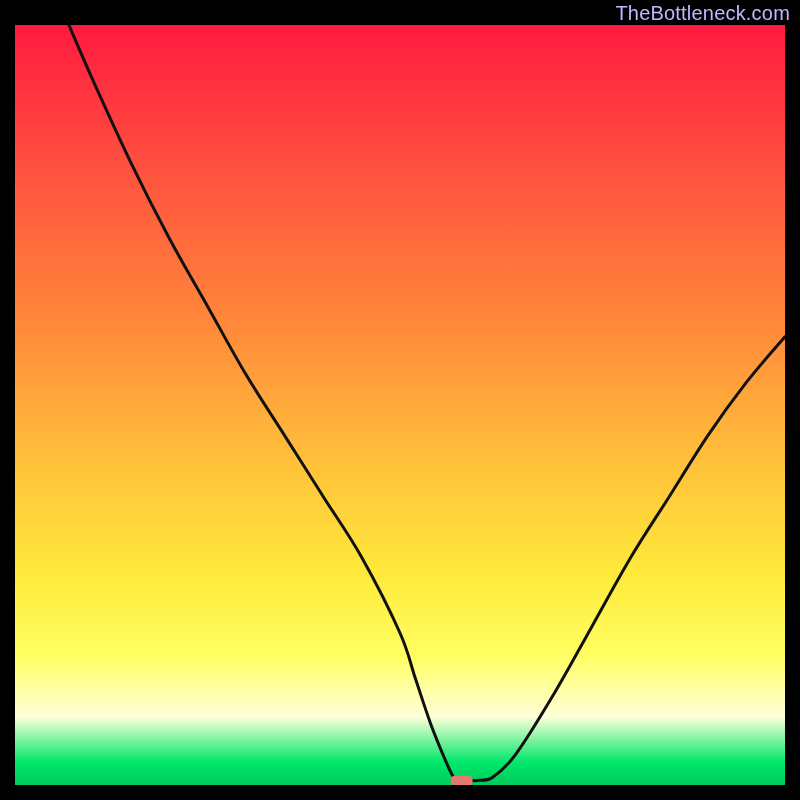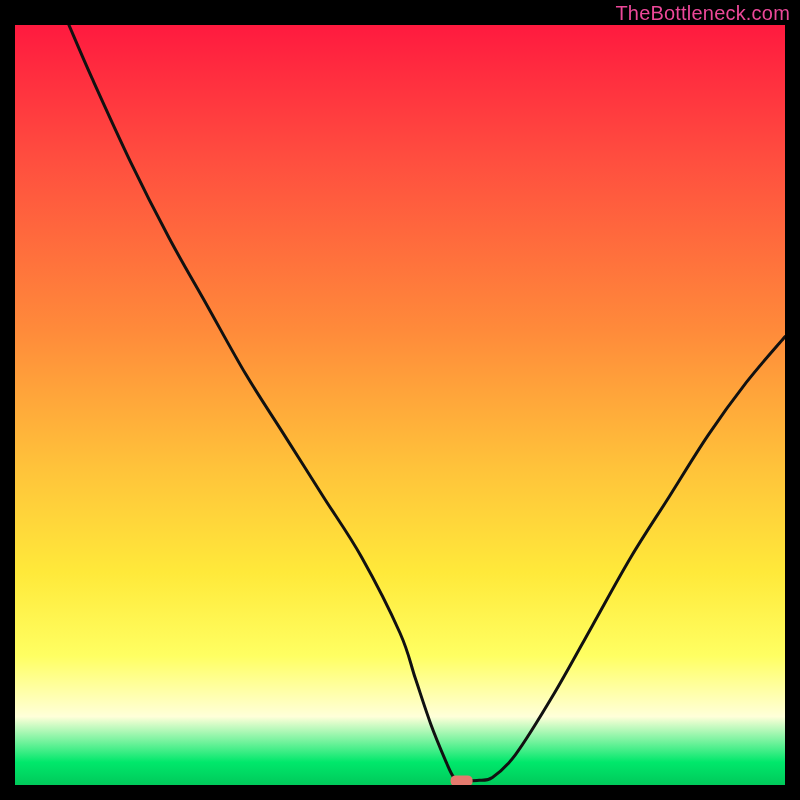--- a/index.html
+++ b/index.html
@@ -28,7 +28,7 @@
     position: absolute;
     top: 2px;
     right: 10px;
-    color: #ec4899;
+    color: #c4b5fd;
     font-size: 20px;
     font-weight: 500;
     letter-spacing: 0.2px;

